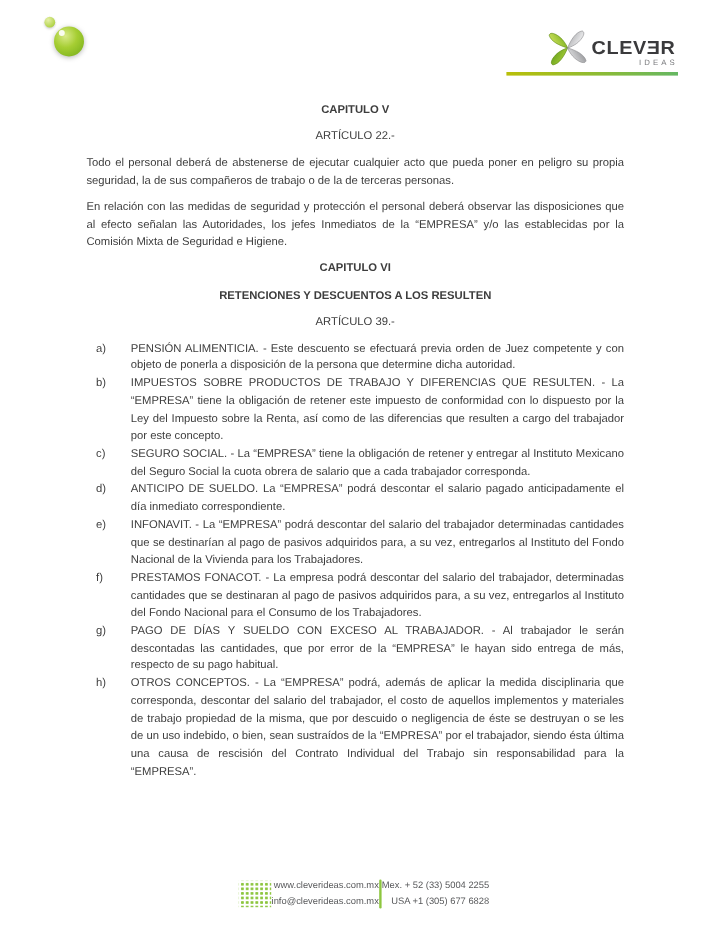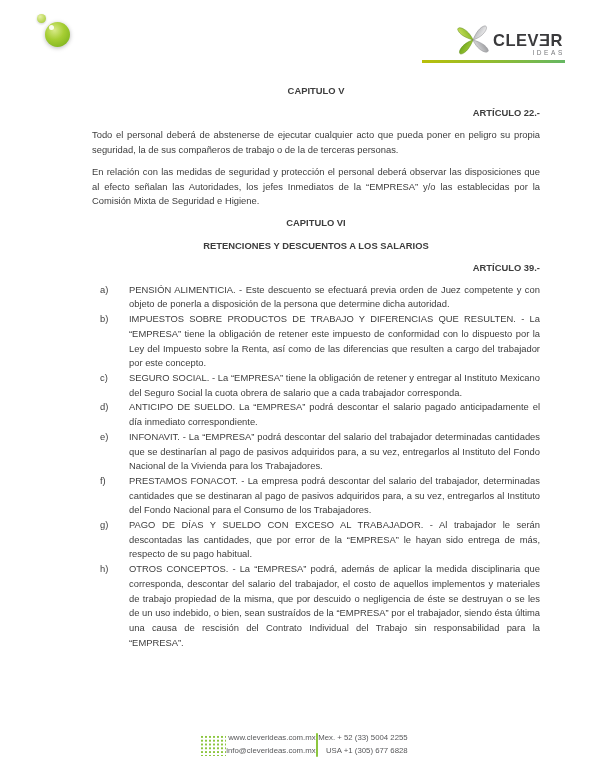--- a/index.html
+++ b/index.html
@@ -35,7 +35,7 @@
   .brand-icon{display:block;margin-bottom:-6px;}
   
   .content{
-    position:absolute;left:92px;top:84px;width:448px;
+    position:absolute;left:72px;top:84px;width:448px;
     font-size:9.4px;line-height:14.7px;text-align:justify;
   }
   .h-center{text-align:center;font-weight:bold;margin:0 0 7.4px 0;}

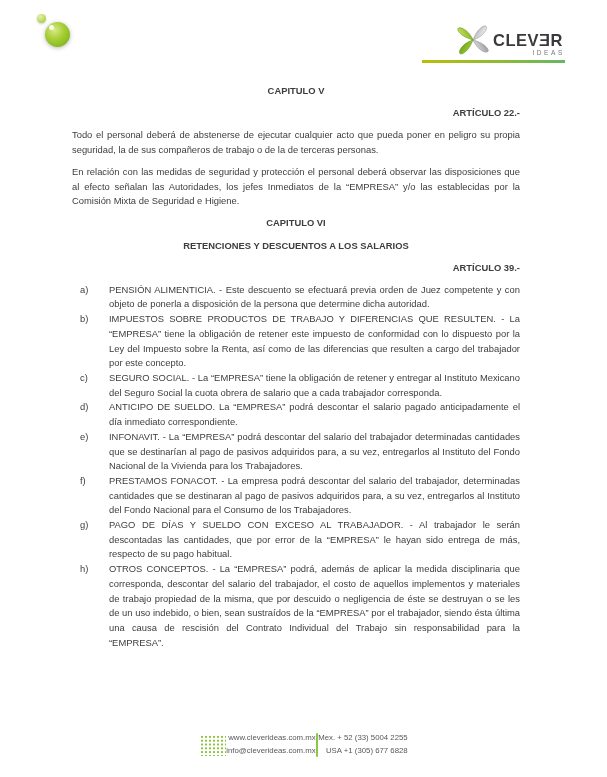--- a/index.html
+++ b/index.html
@@ -39,7 +39,7 @@
     font-size:9.4px;line-height:14.7px;text-align:justify;
   }
   .h-center{text-align:center;font-weight:bold;margin:0 0 7.4px 0;}
-  .art-h{font-weight:bold;text-align:right;margin:0 0 7.4px 0;}
+  .art-h{font-weight:normal;text-align:center;margin:0 0 7.4px 0;}
   .para{margin:0 0 7.4px 0;}
   .list{margin:0;}
   .item{position:relative;padding-left:37px;text-align:justify;}

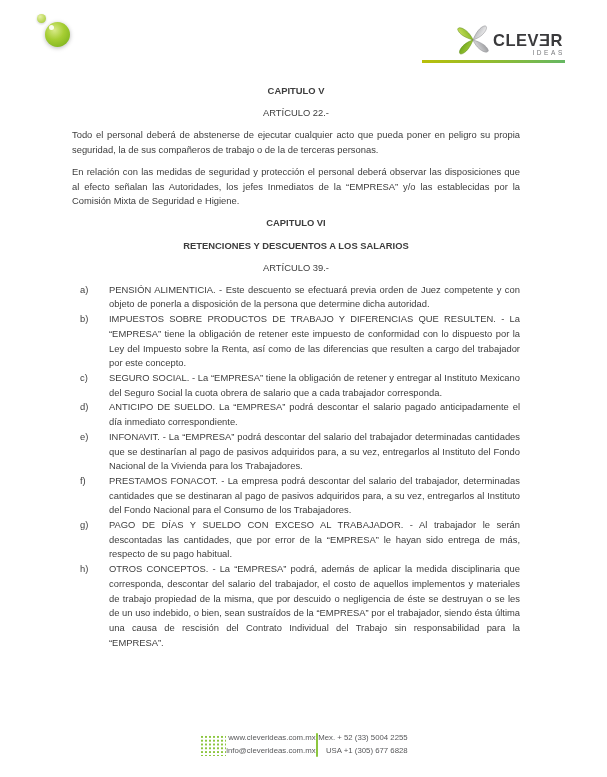--- a/index.html
+++ b/index.html
@@ -110,7 +110,7 @@
     <p class="para">En relación con las medidas de seguridad y protección el personal deberá observar las disposiciones que al efecto señalan las Autoridades, los jefes Inmediatos de la “EMPRESA” y/o las establecidas por la Comisión Mixta de Seguridad e Higiene.</p>
 
     <div class="h-center">CAPITULO VI</div>
-    <div class="h-center">RETENCIONES Y DESCUENTOS A LOS SALARIOS</div>
+    <div class="h-center">RETENCIONES Y DESCUENTOS A LOS RESULTEN</div>
 
     <div class="art-h">ARTÍCULO 39.-</div>
 

